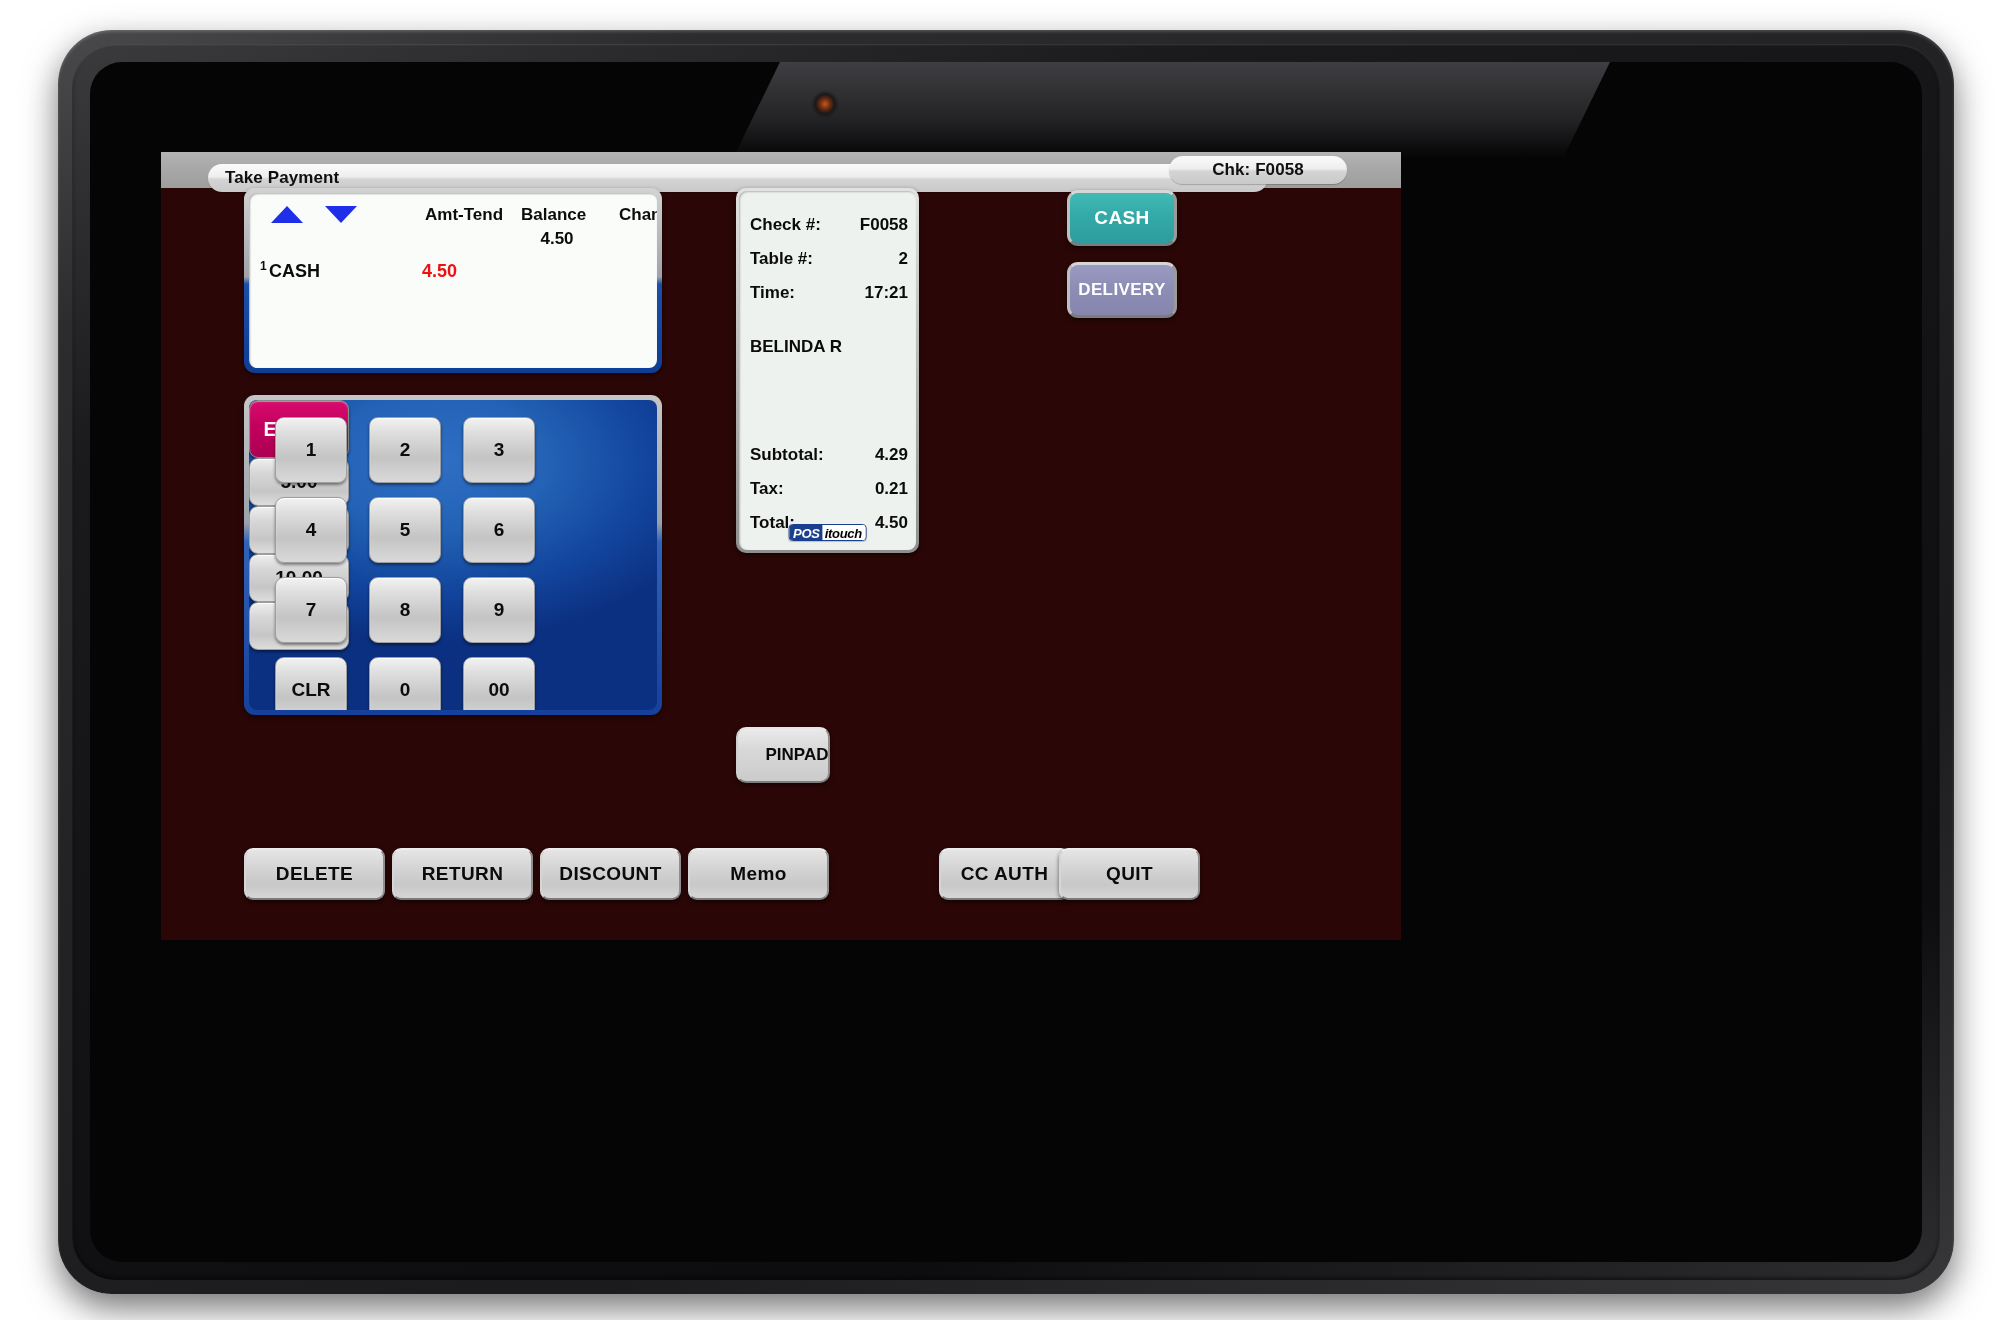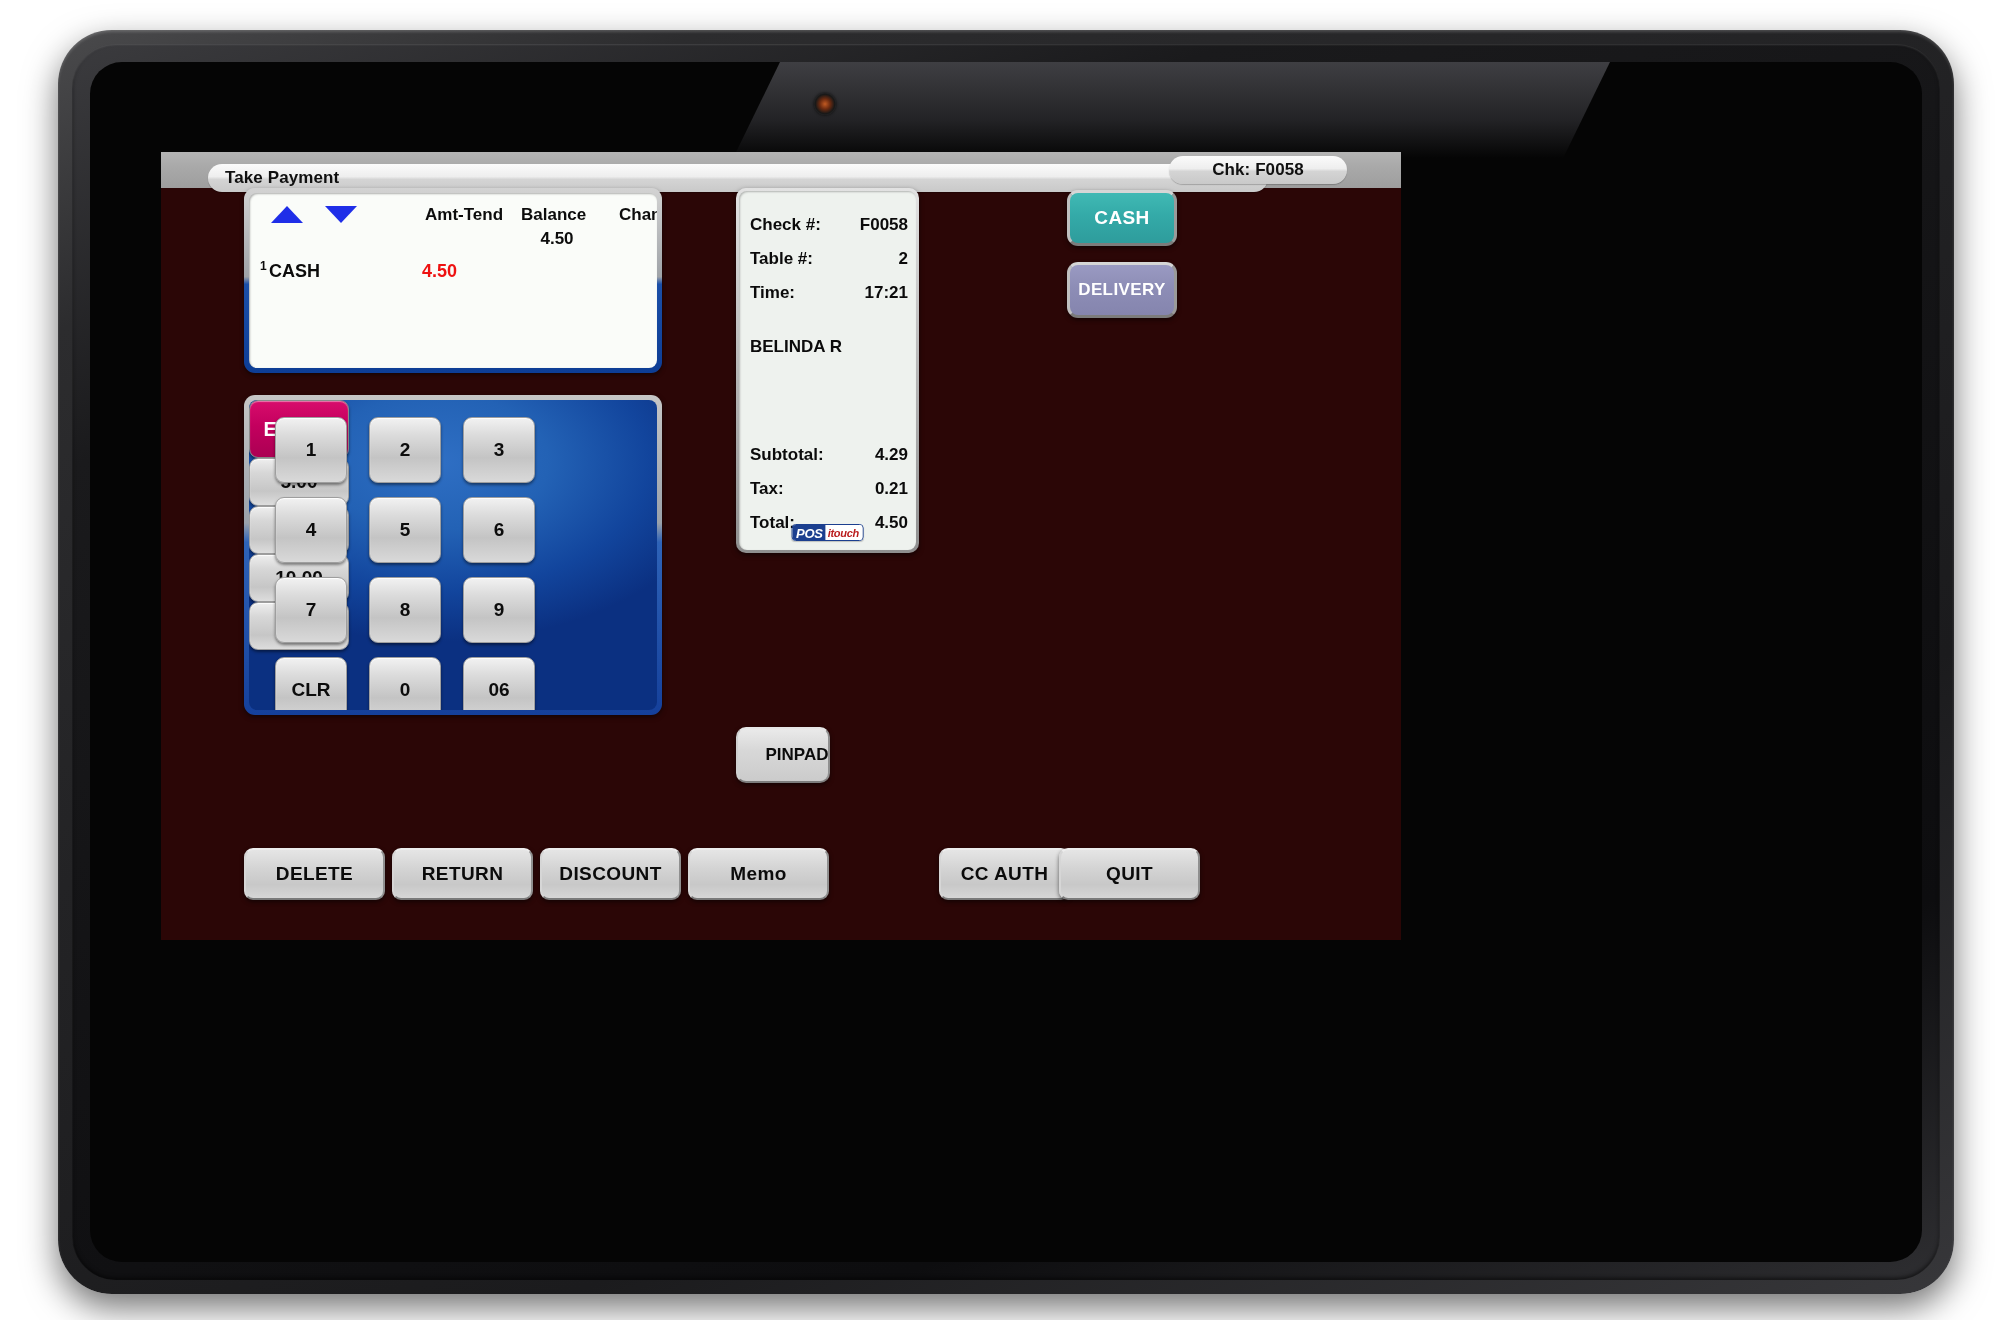--- a/index.html
+++ b/index.html
@@ -323,8 +323,8 @@
   }
   #logo-itouch {
     background: #ffffff;
-    color: #b91c1c;
-    font-size: 11px;
+    color: #000000;
+    font-size: 13px;
     font-weight: bold;
     font-style: italic;
     padding: 0 4px 0 2px;

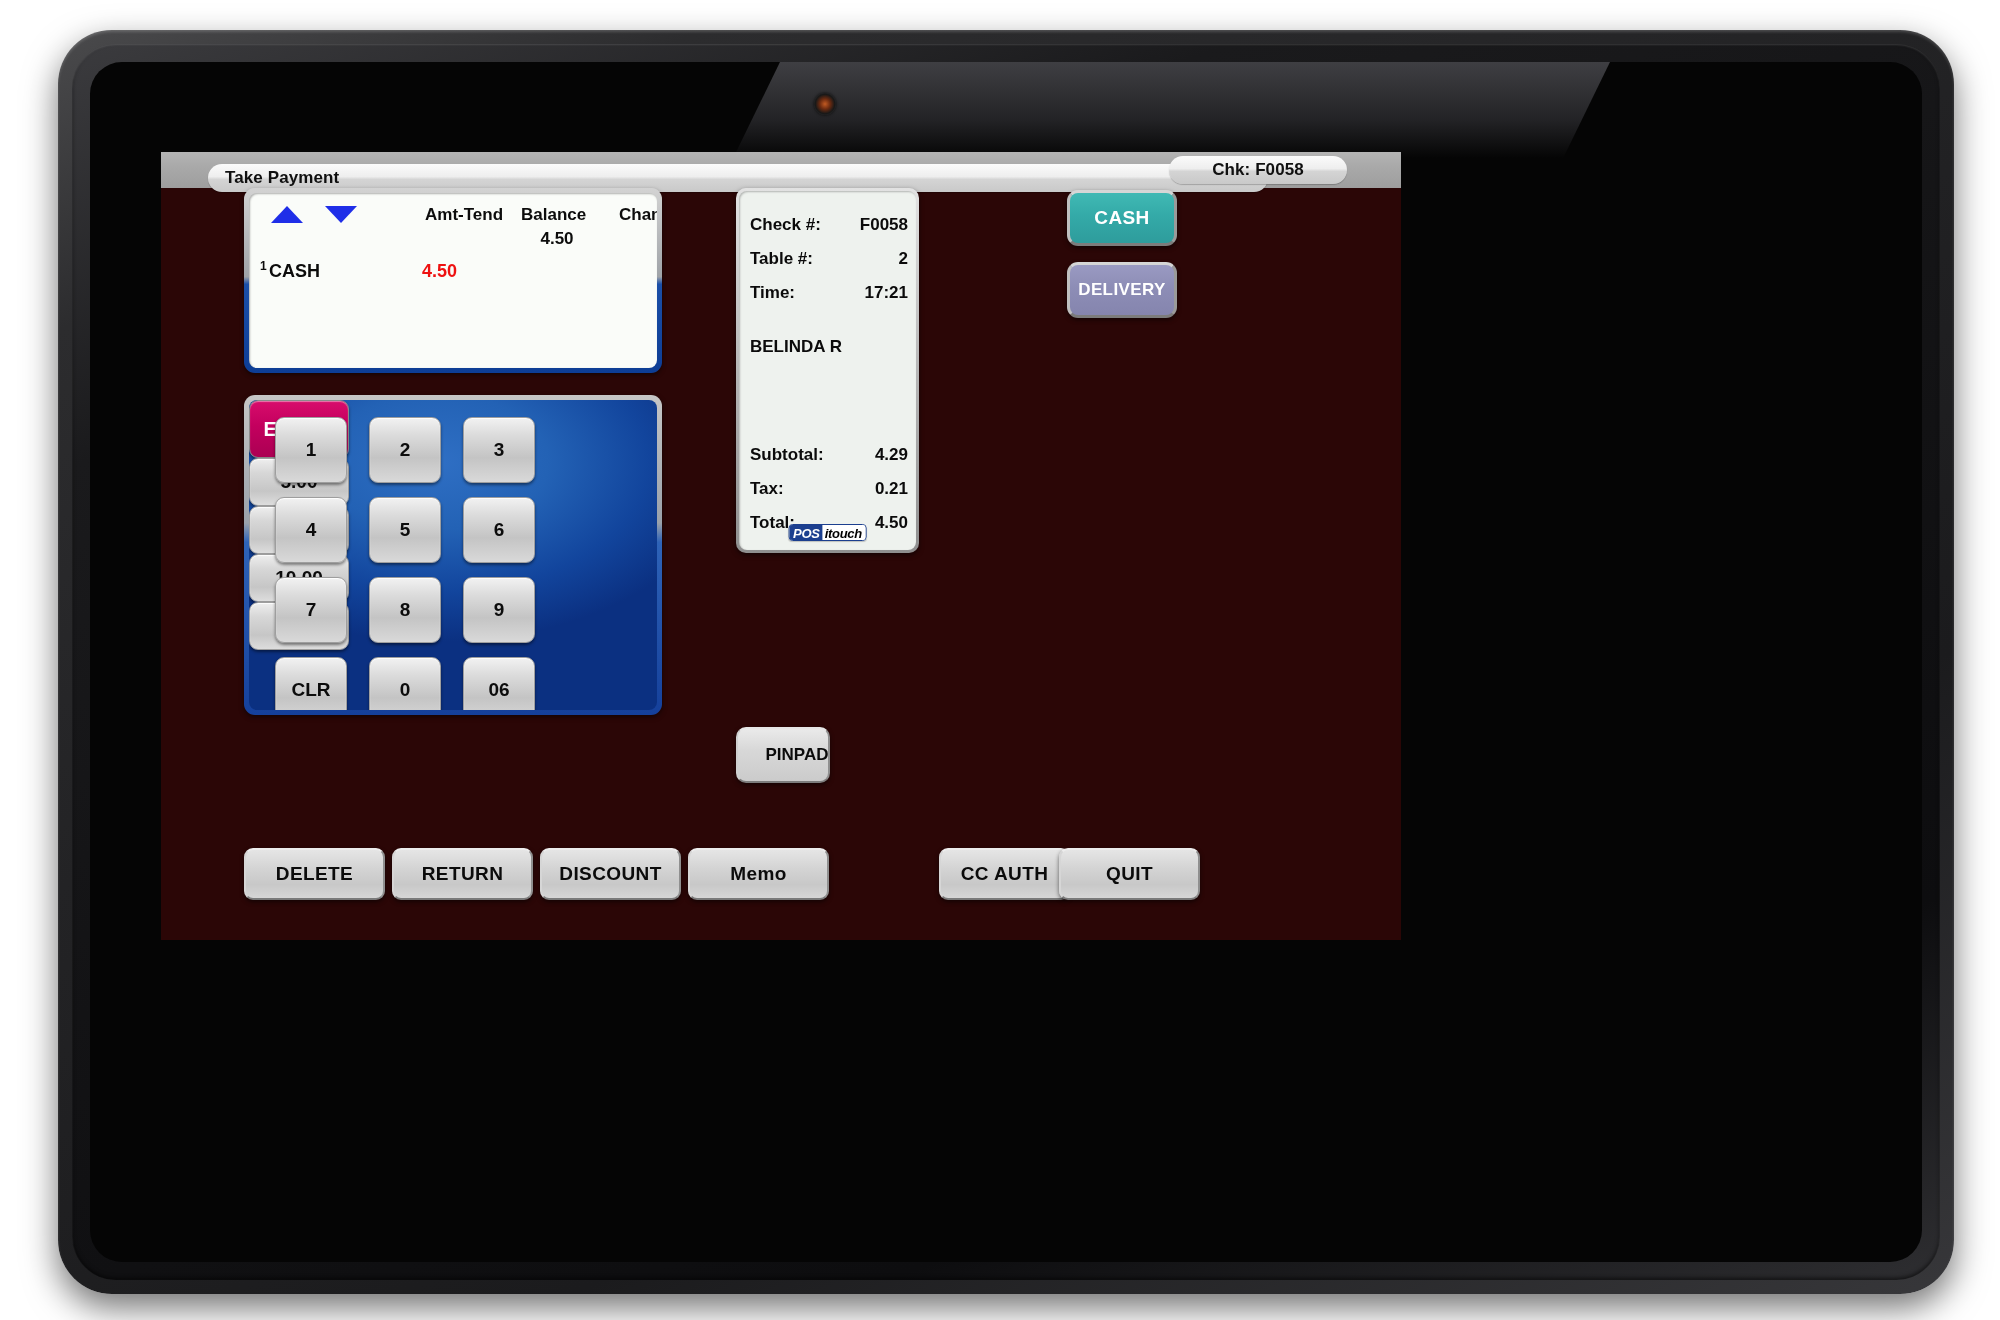--- a/index.html
+++ b/index.html
@@ -462,7 +462,7 @@
             <div class="key key-num kc3 kr3">9</div>
             <div class="key key-num kc1 kr4">CLR</div>
             <div class="key key-num kc2 kr4">0</div>
-            <div class="key key-num kc3 kr4">06</div>
+            <div class="key key-num kc3 kr4">00</div>
 
             <div id="key-enter">ENTER</div>
             <div class="key-quick kq1">5.00</div>

